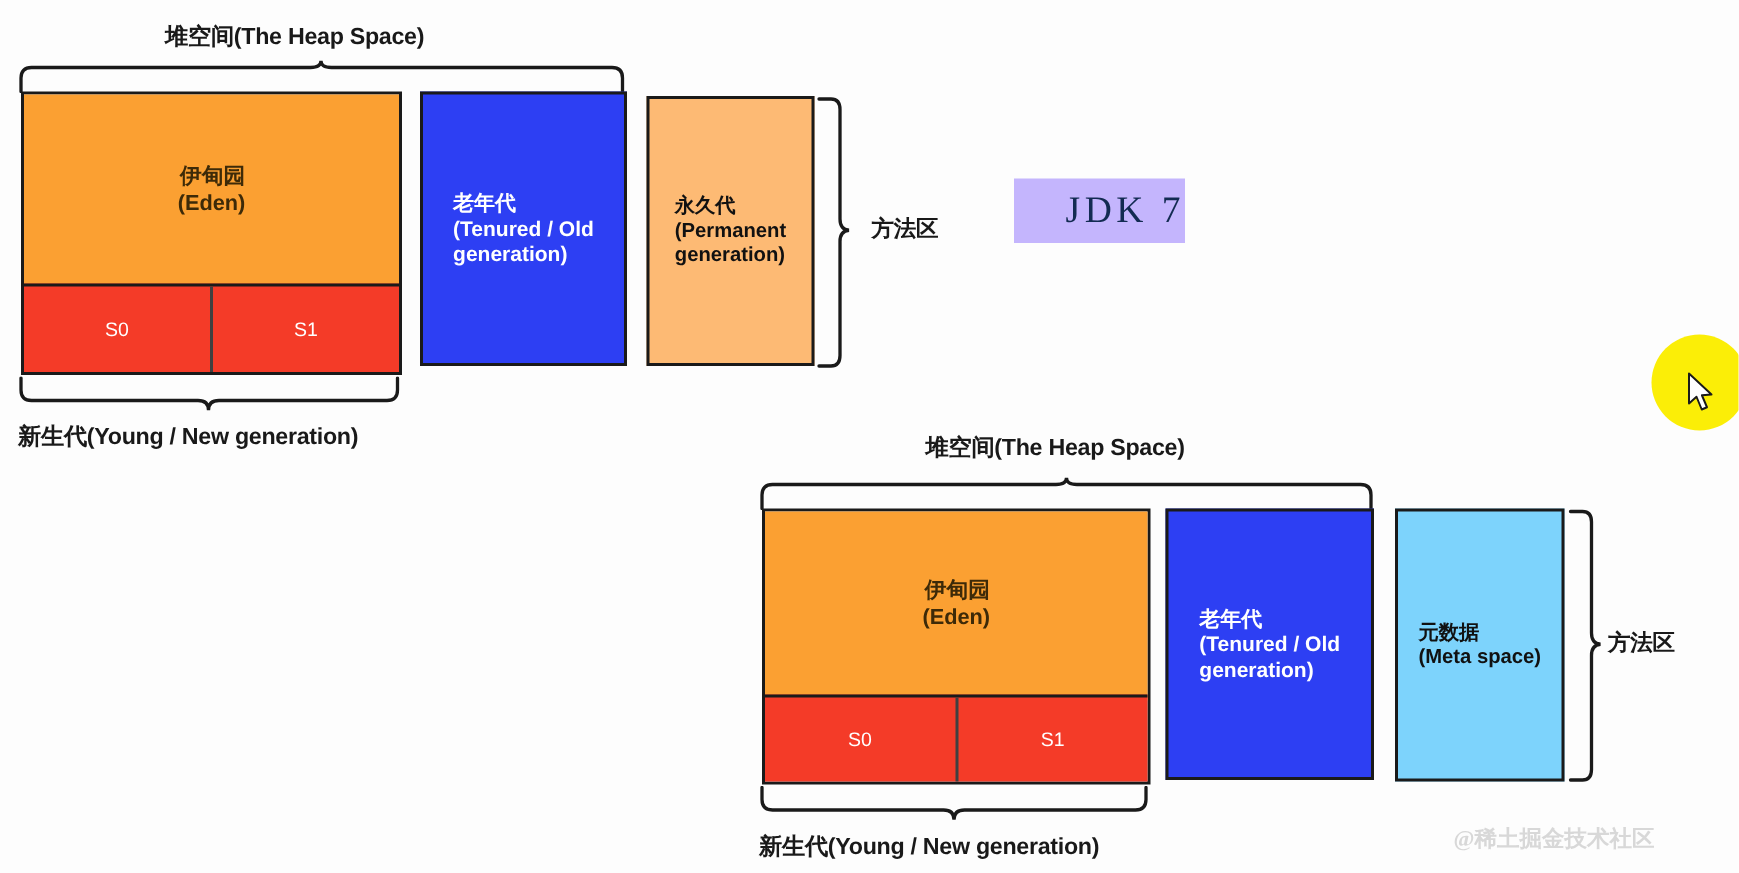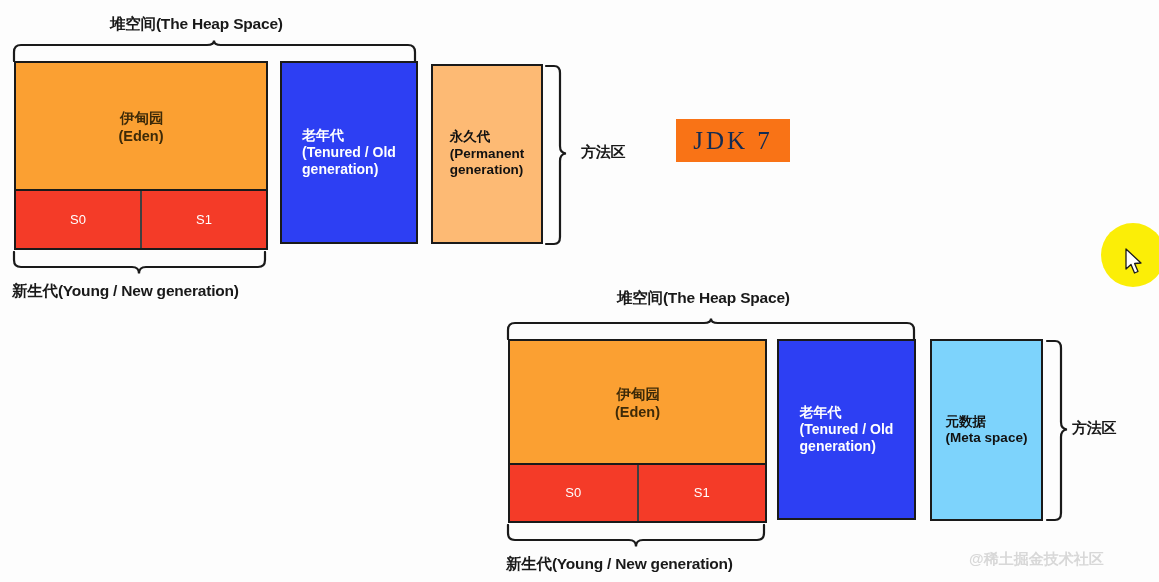--- a/index.html
+++ b/index.html
@@ -70,10 +70,10 @@
   }
   .jdk-badge {
     position: absolute;
-    background: #f97316;
+    background: #c4b5fd;
     display: flex;
     align-items: center;
-    justify-content: center;
+    justify-content: flex-end;
     font-family: "Liberation Serif", "DejaVu Serif", serif;
     color: #132b52;
     letter-spacing: 3px;

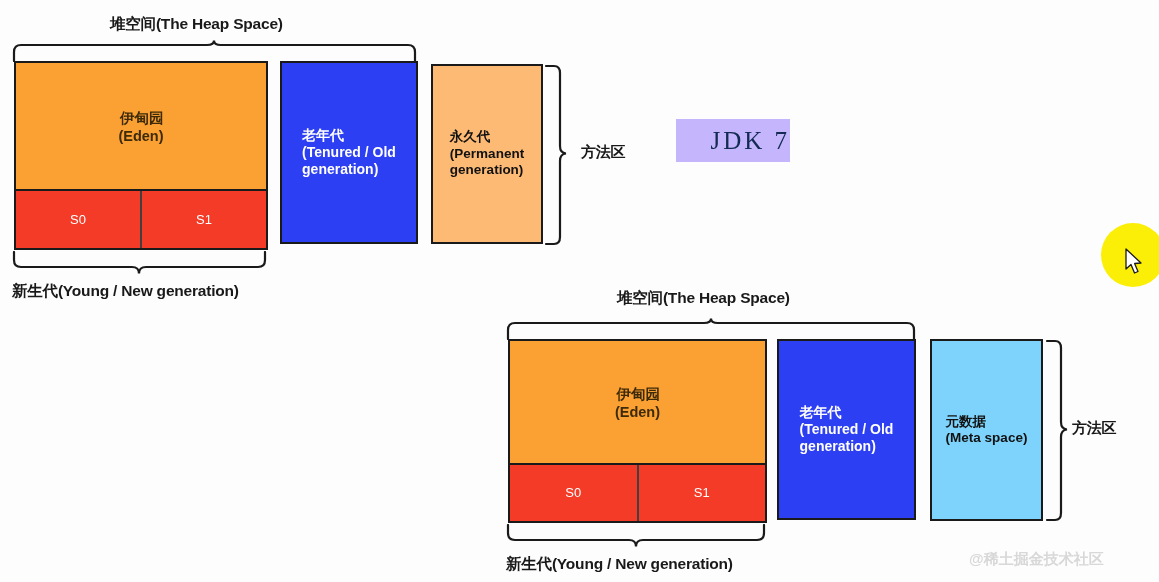--- a/index.html
+++ b/index.html
@@ -90,7 +90,7 @@
     color: #d8d8d8;
     font-weight: bold;
     white-space: nowrap;
-    font-family: Liberation Sans, sans-serif;
+    font-family: Liberation Serif, serif;
     text-align: center;
   }
 </style>

